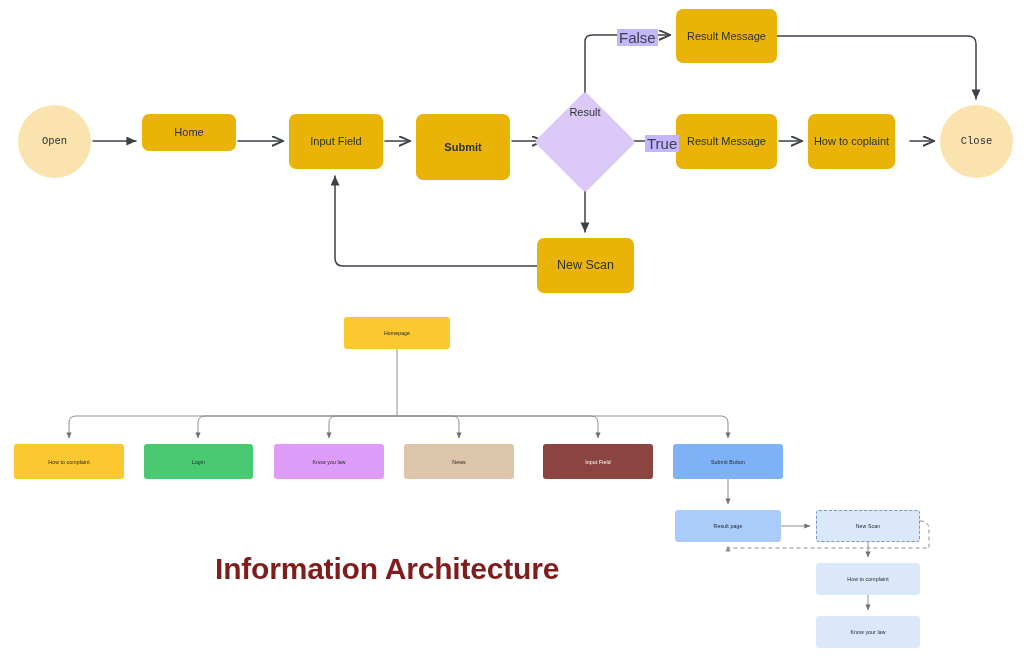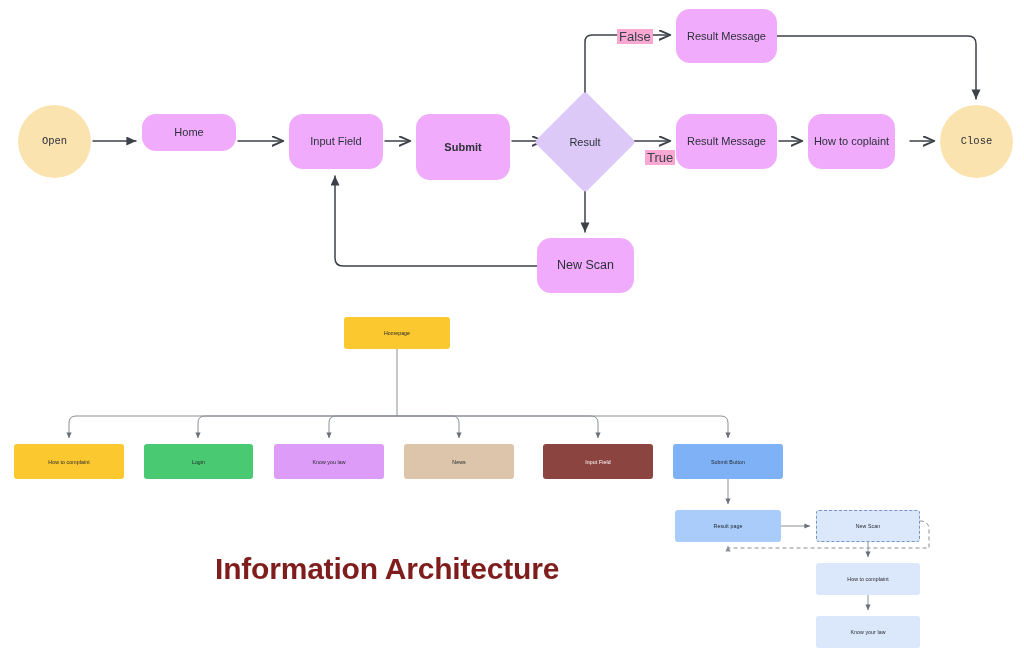--- a/index.html
+++ b/index.html
@@ -69,9 +69,9 @@
   }
   .edge-label {
     position: absolute;
-    font-size: 13px;
+    font-size: 15px;
     color: #3a3f48;
-    background: #f9a8d4;
+    background: #c4b5fd;
     padding: 0 2px;
     white-space: nowrap;
   }

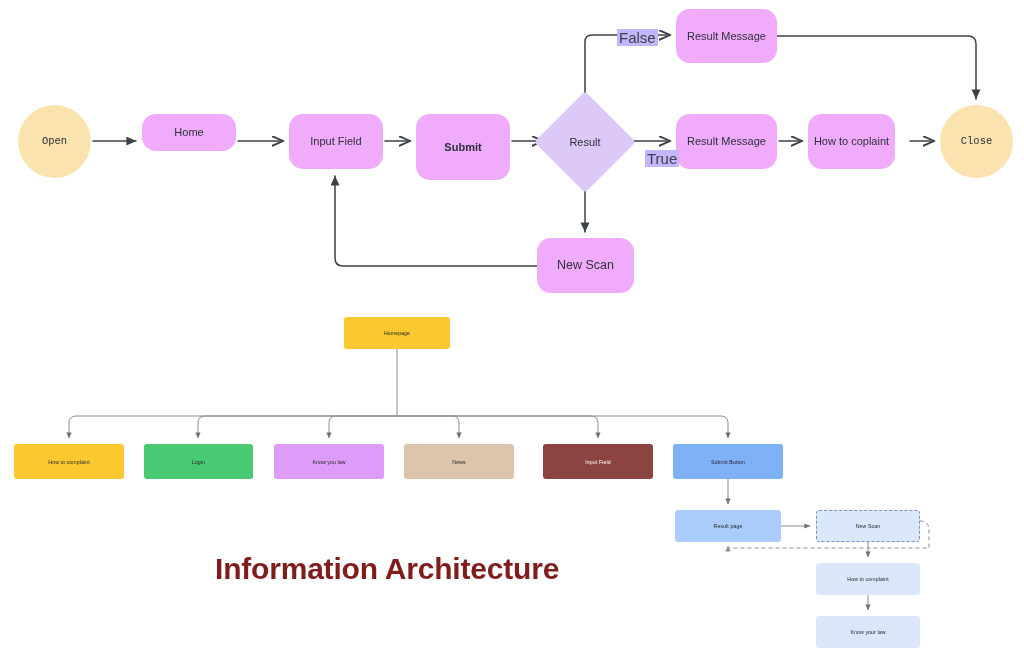--- a/index.html
+++ b/index.html
@@ -34,8 +34,8 @@
     border-radius: 6px;
   }
   .flow-rect {
-    background: #f0abfc;
-    border-radius: 14px;
+    background: #eab308;
+    border-radius: 7px;
     font-size: 11px;
     color: #2c3038;
   }

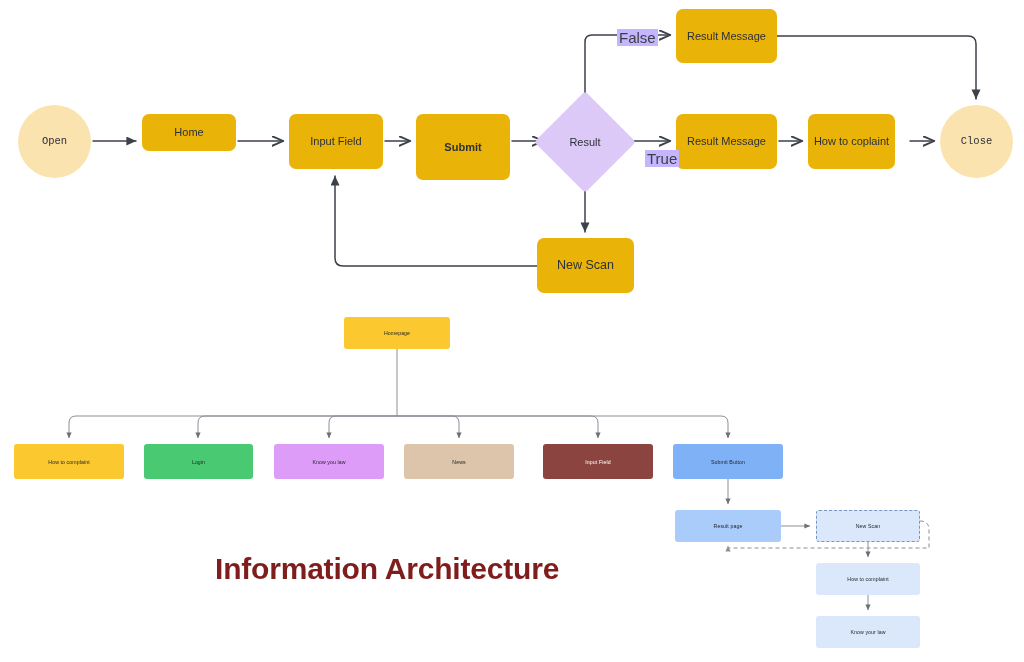--- a/index.html
+++ b/index.html
@@ -49,7 +49,6 @@
   .diamond-wrap {
     position: absolute;
     display: flex;
-    align-items: center;
     justify-content: center;
   }
   .diamond-shape {

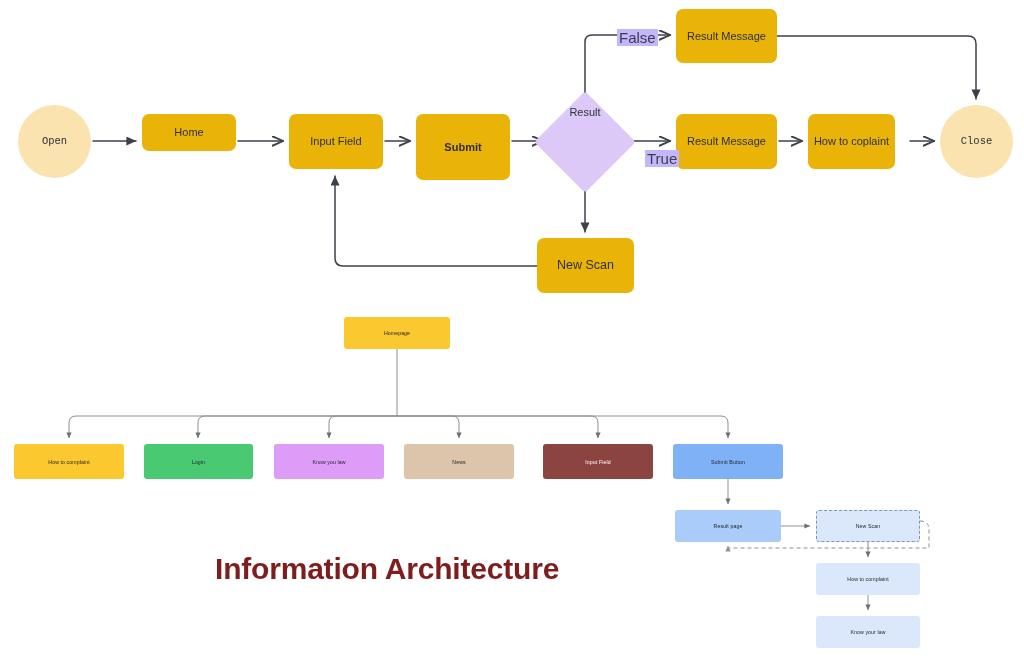--- a/index.html
+++ b/index.html
@@ -200,7 +200,7 @@
 </div>
 
 <div class="edge-label" style="left:617px;top:29px;">False</div>
-<div class="edge-label" style="left:645px;top:135px;margin-top:15px;">True</div>
+<div class="edge-label" style="left:645px;top:135px;">True</div>
 
 <div class="ia-node" style="left:344px;top:317px;width:106px;height:32px;background:#fbc92f;">
   <span>Homepage</span>

